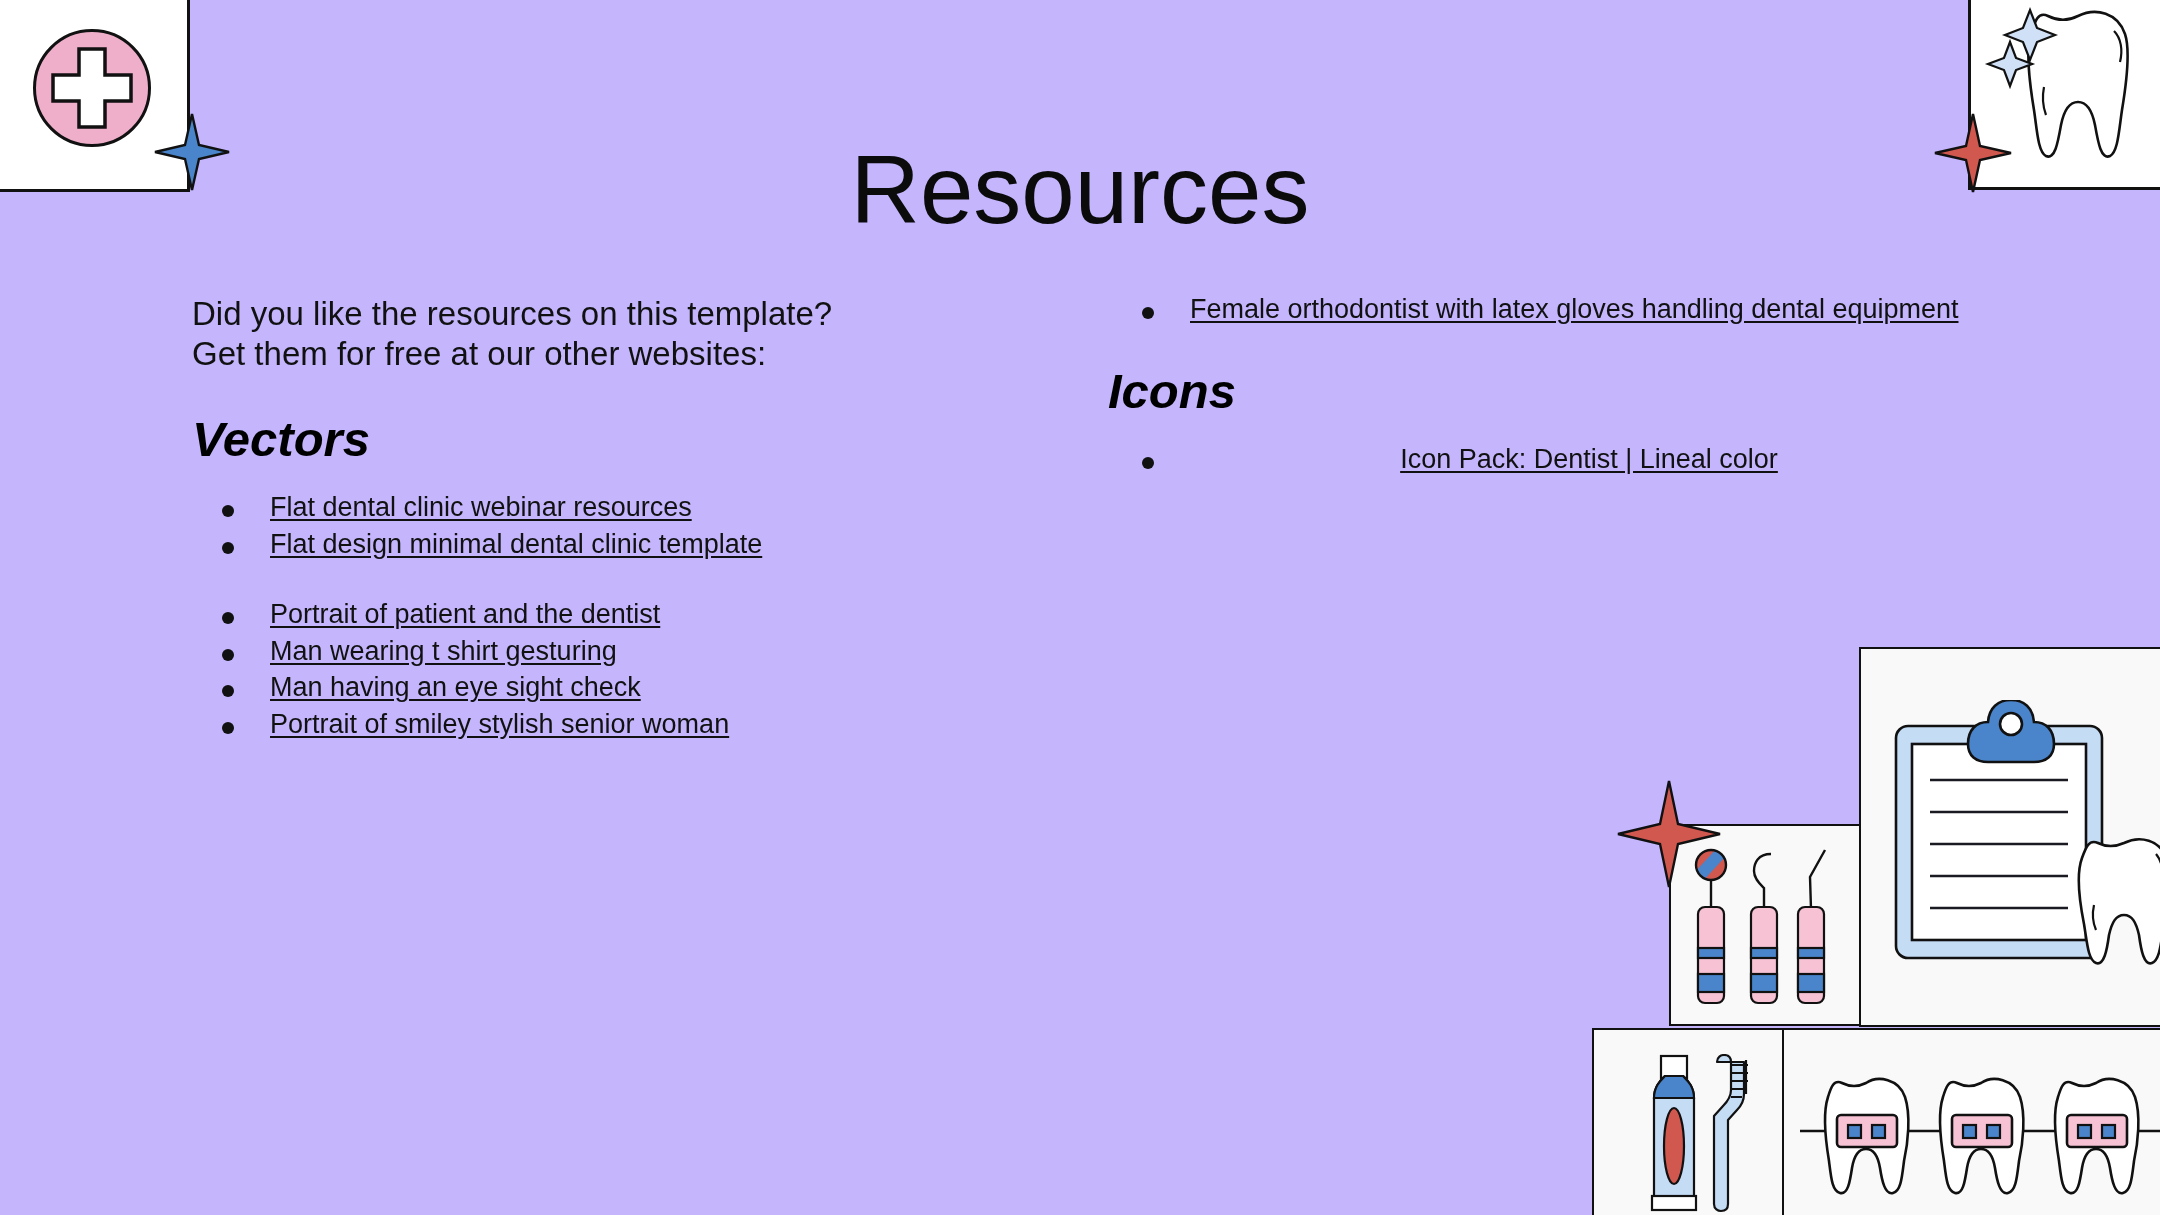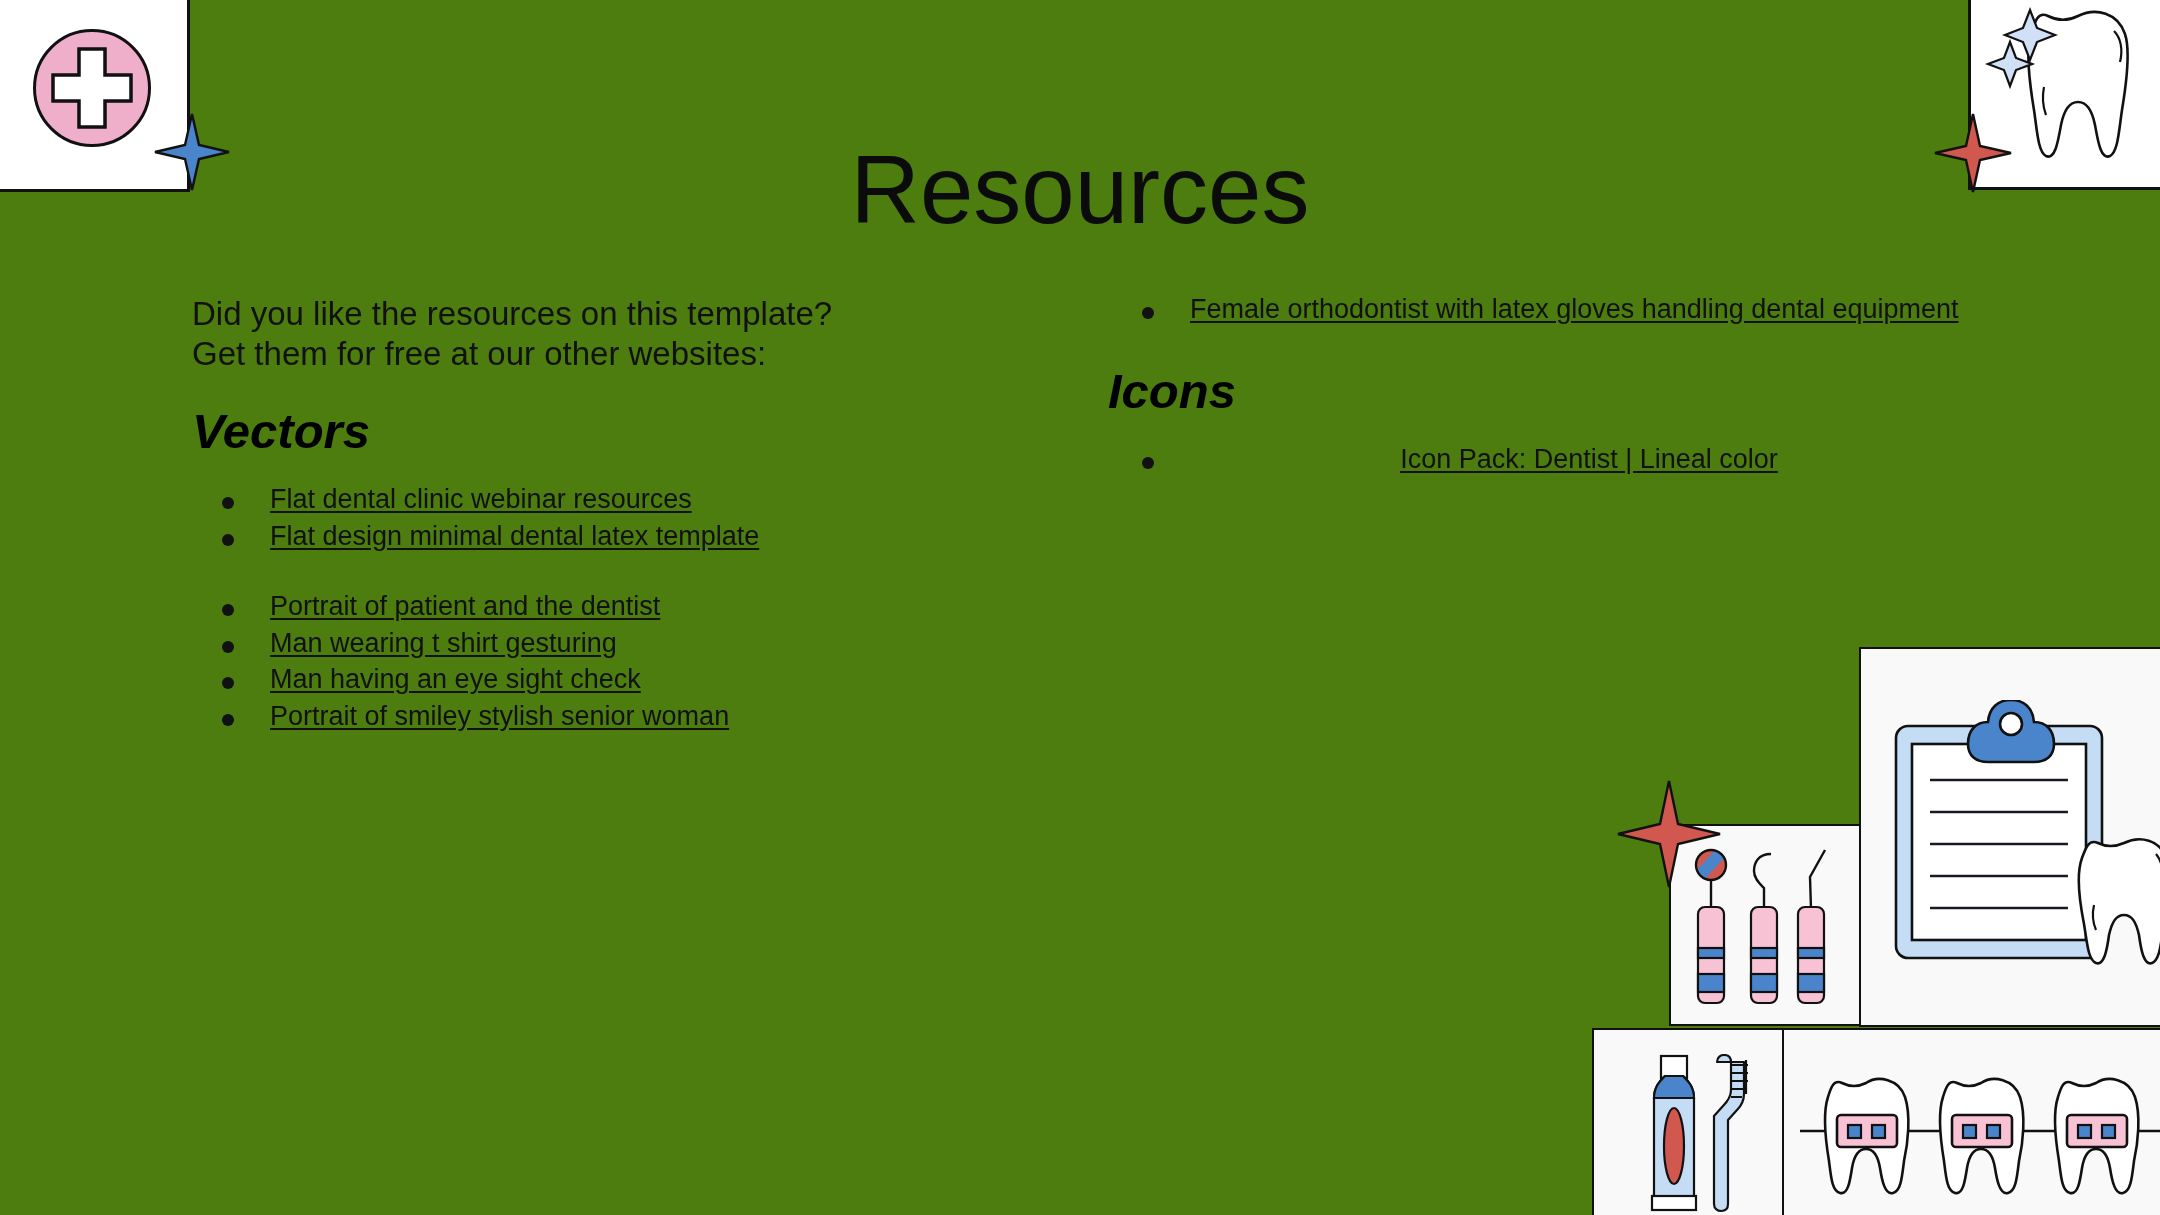--- a/index.html
+++ b/index.html
@@ -23,7 +23,7 @@
     inset: 0;
     width: 2160px;
     height: 1215px;
-    background: #4d7c0f;
+    background: #c4b5fd;
     overflow: hidden;
     padding-left: 44px;
   }

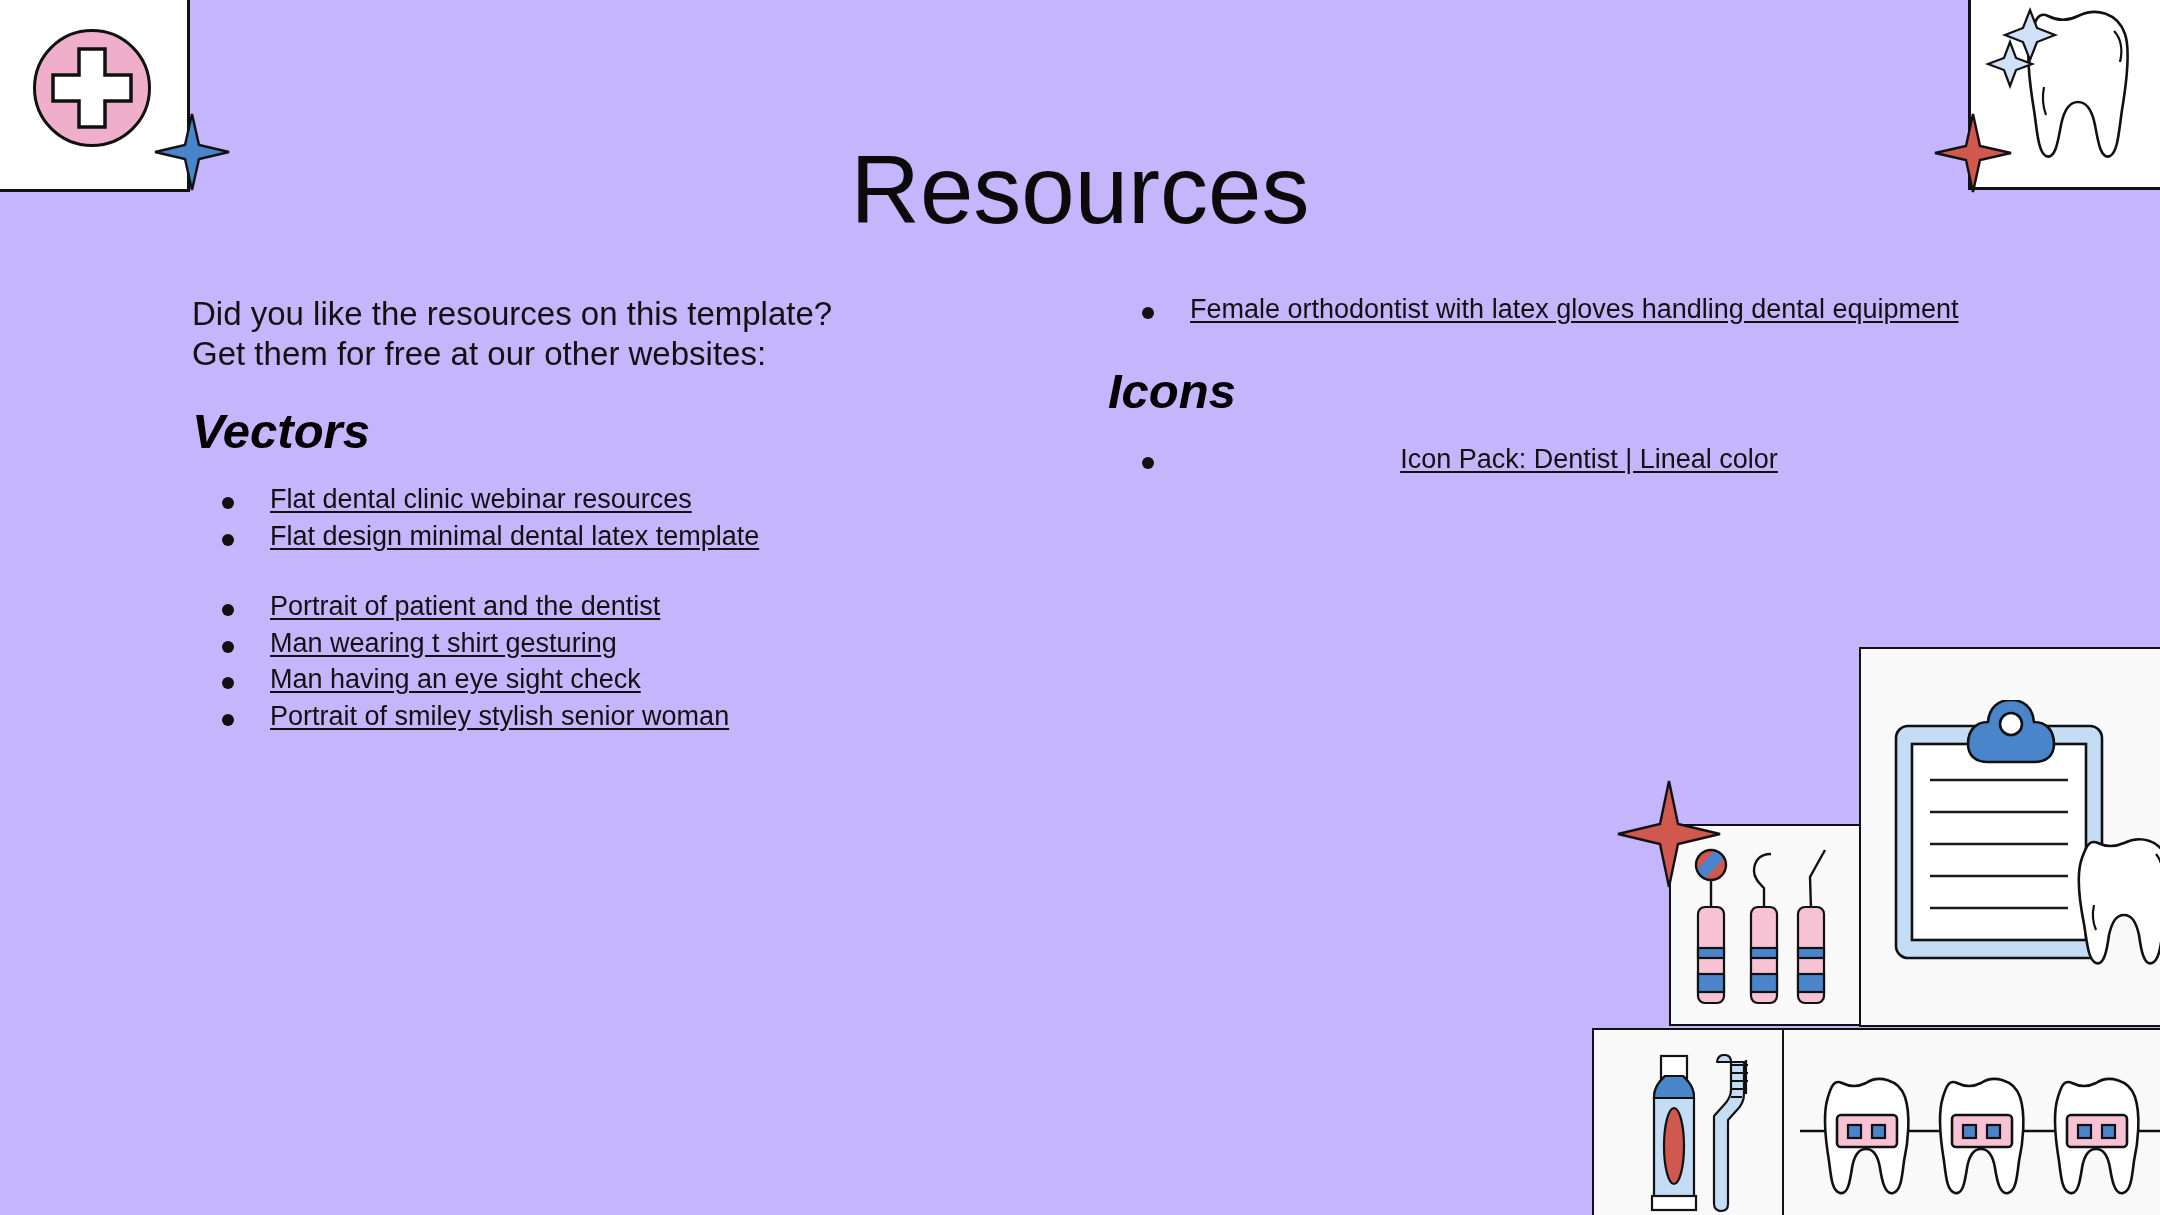--- a/index.html
+++ b/index.html
@@ -90,7 +90,7 @@
   .intro {
     font-size: 33px;
     line-height: 1.22;
-    margin-bottom: 30px;
+    margin-bottom: 38px;
     color: #111;
   }
 

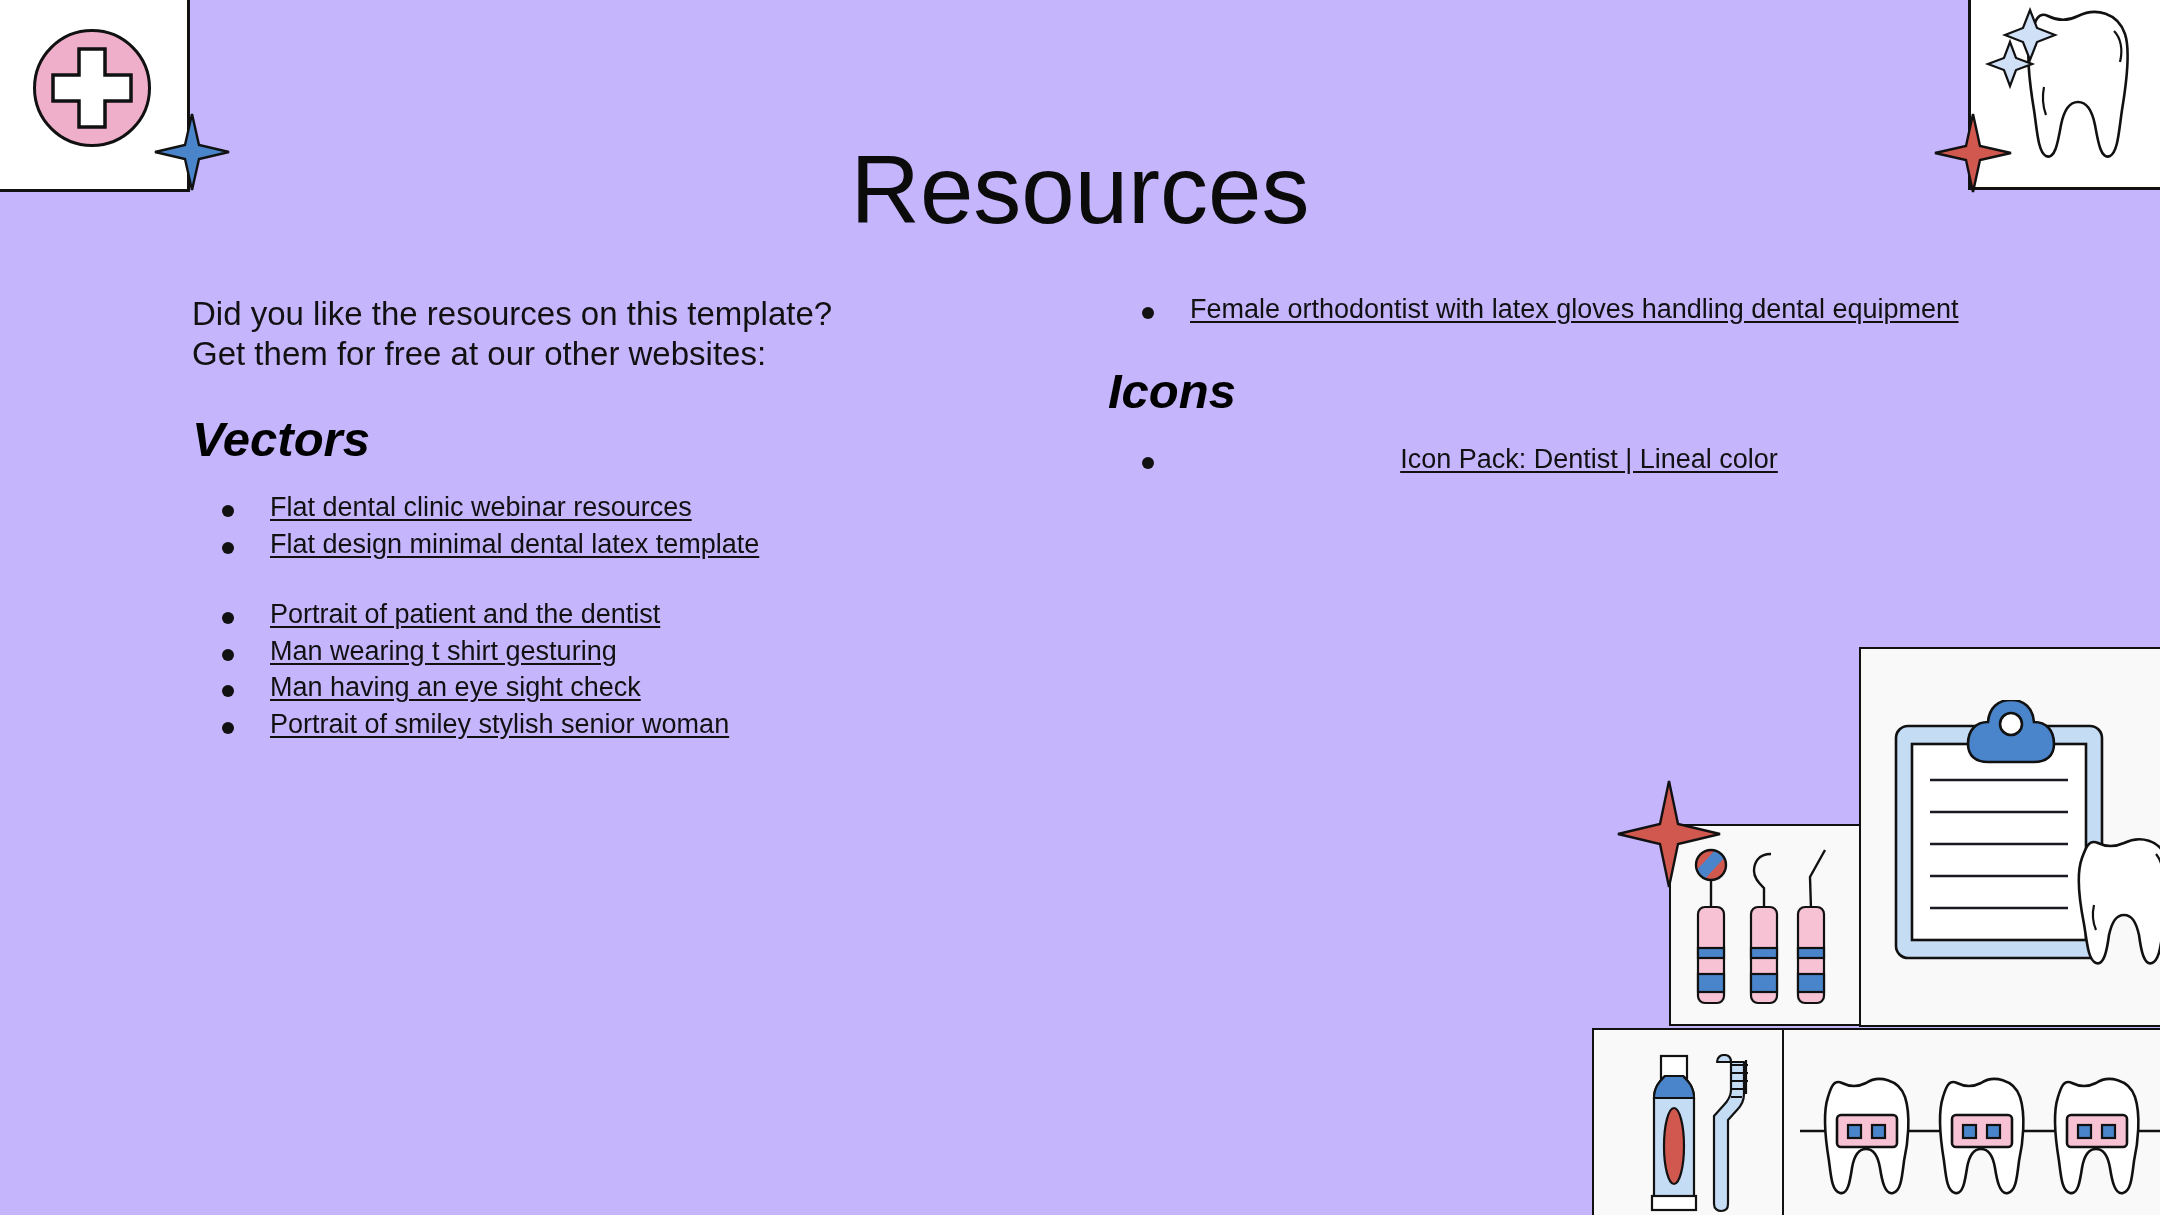--- a/index.html
+++ b/index.html
@@ -200,7 +200,7 @@
       </li>
       <li>
         <span class="bullet"></span>
-        <span class="link">Flat design minimal dental latex template</span>
+        <span class="link">Flat design minimal dental clinic template</span>
       </li>
     </ul>
 

